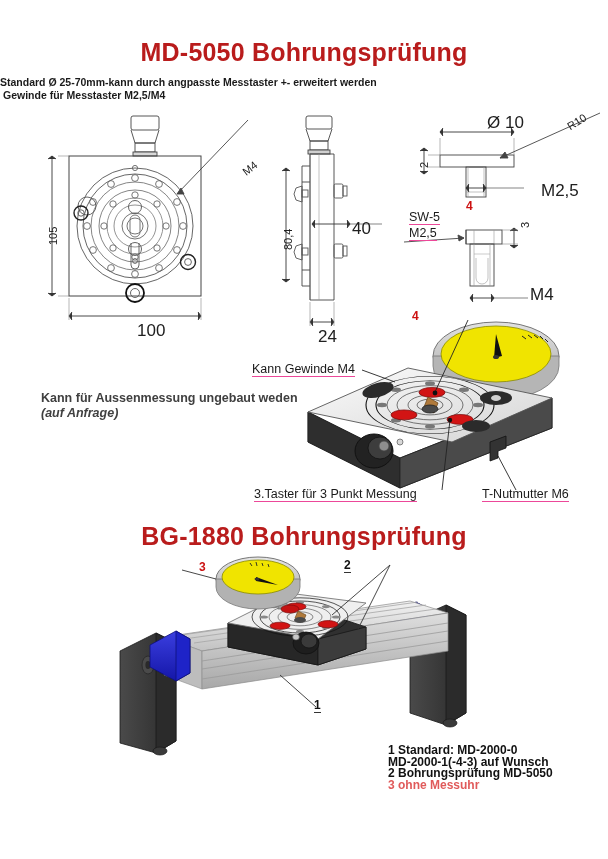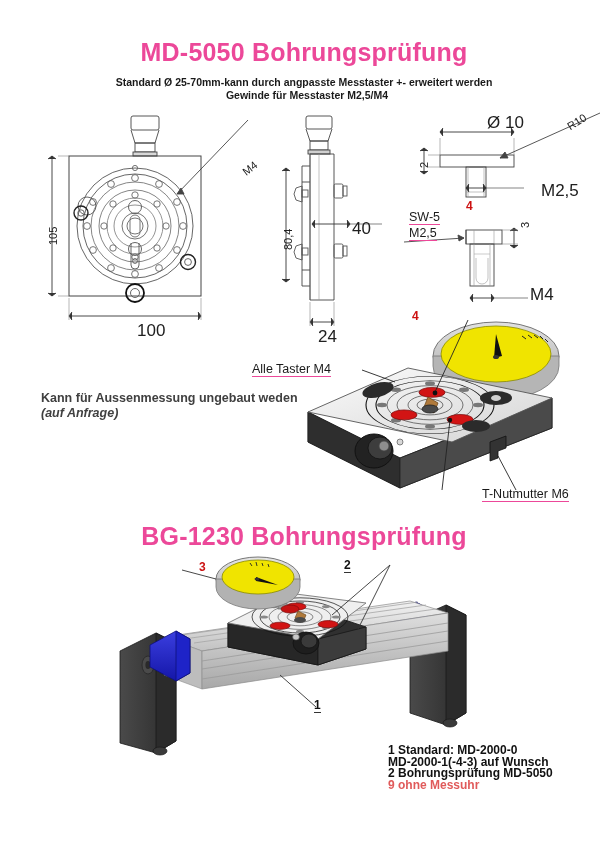--- a/index.html
+++ b/index.html
@@ -23,7 +23,7 @@
   .main-title {
     font-size: 25px;
     font-weight: bold;
-    color: #ec4899;
+    color: #b91c1c;
     letter-spacing: 0.2px;
     white-space: nowrap;
     text-align: center;

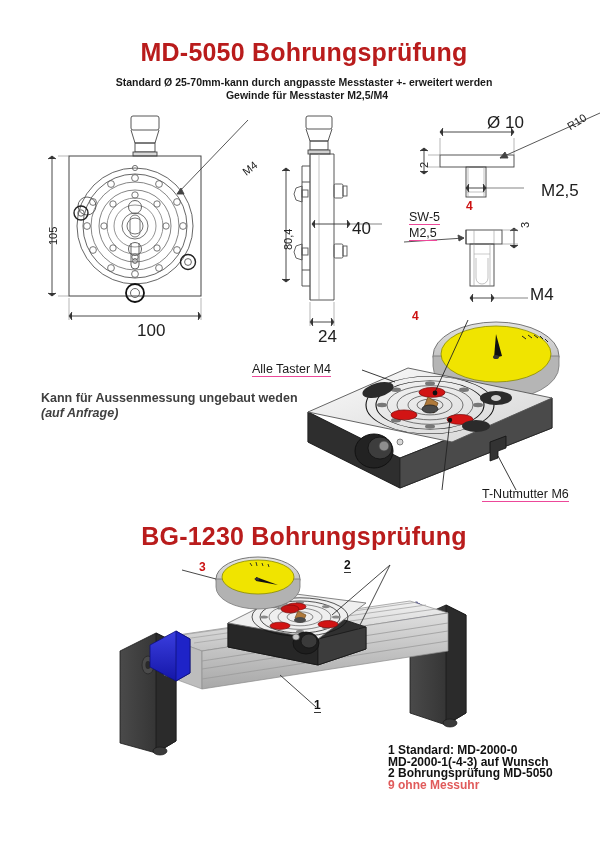--- a/index.html
+++ b/index.html
@@ -34,7 +34,6 @@
     font-weight: bold;
     color: #1a1a1a;
     white-space: nowrap;
-    text-align: center;
     width: 100%;
   }
 

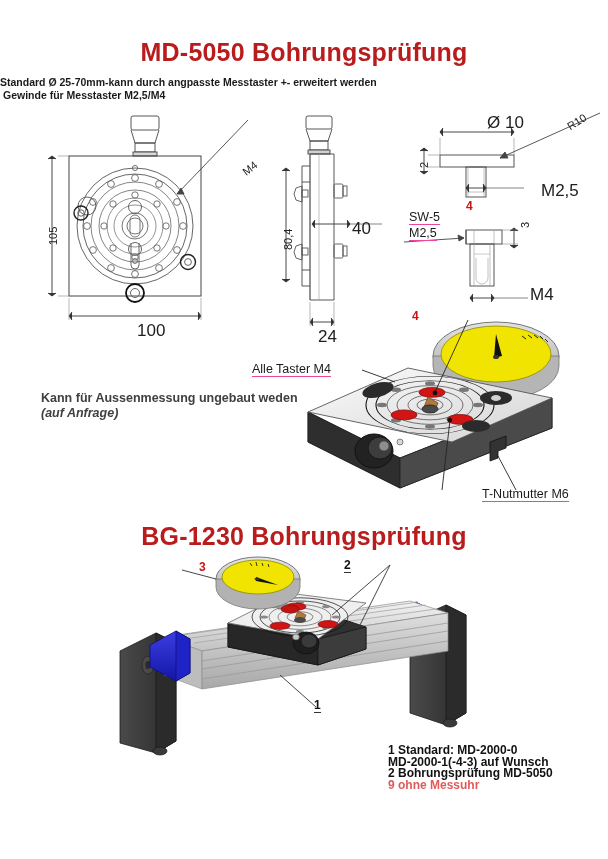--- a/index.html
+++ b/index.html
@@ -393,7 +393,7 @@
     </svg>
   </div>
   <div class="abs red-num" style="left:412px; top:309px;">4</div>
-  <div class="abs callout" style="left:252px; top:362px;">Alle Taster M4</div>
+  <div class="abs callout" style="left:252px; top:362px;">Kann Gewinde M4</div>
   <div class="abs callout" style="left:482px; top:487px;">T-Nutmutter M6</div>
 
   <div class="abs note" style="left:41px; top:391px;">Kann für Aussenmessung ungebaut weden</div>

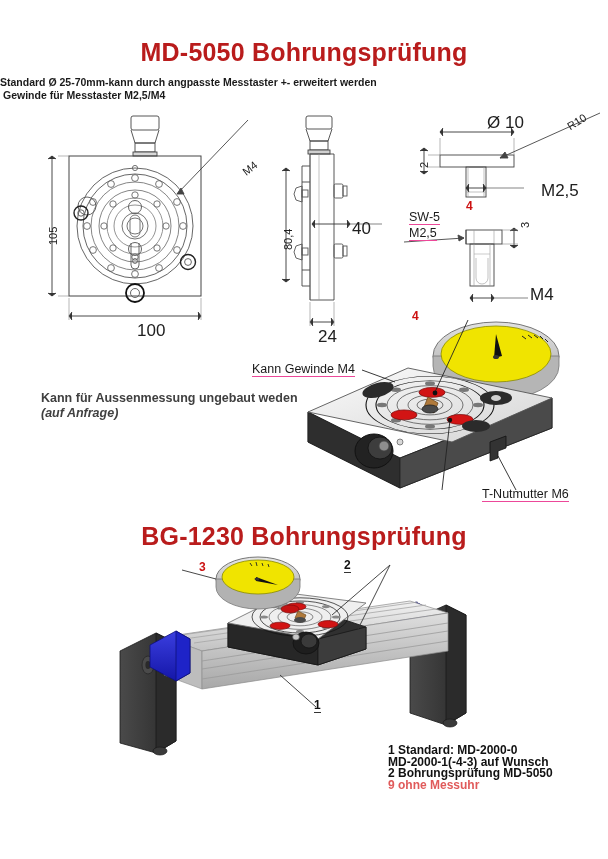--- a/index.html
+++ b/index.html
@@ -394,6 +394,7 @@
   </div>
   <div class="abs red-num" style="left:412px; top:309px;">4</div>
   <div class="abs callout" style="left:252px; top:362px;">Kann Gewinde M4</div>
+  <div class="abs callout" style="left:254px; top:487px;">3.Taster für 3 Punkt Messung</div>
   <div class="abs callout" style="left:482px; top:487px;">T-Nutmutter M6</div>
 
   <div class="abs note" style="left:41px; top:391px;">Kann für Aussenmessung ungebaut weden</div>

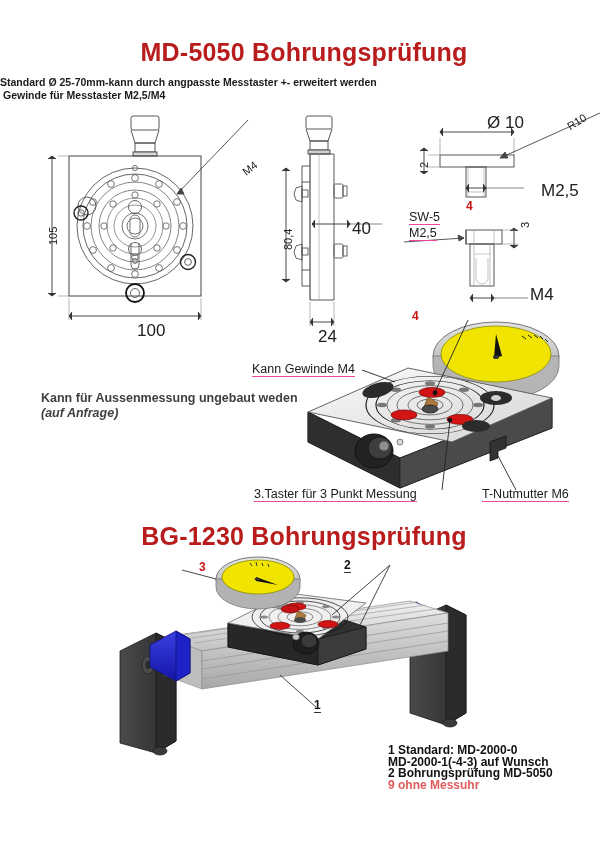--- a/index.html
+++ b/index.html
@@ -400,7 +400,7 @@
   <div class="abs note" style="left:41px; top:391px;">Kann für Aussenmessung ungebaut weden</div>
   <div class="abs note" style="left:41px; top:406px;font-style:italic;">(auf Anfrage)</div>
 
-  <div class="abs main-title" style="left:0; top:522px;">BG-1230  Bohrungsprüfung</div>
+  <div class="abs main-title" style="left:0; top:522px;">BG-1880  Bohrungsprüfung</div>
 
   <div class="abs" style="left:110px; top:555px; width:430px; height:180px;">
     <svg width="430" height="180" viewBox="0 0 430 180">

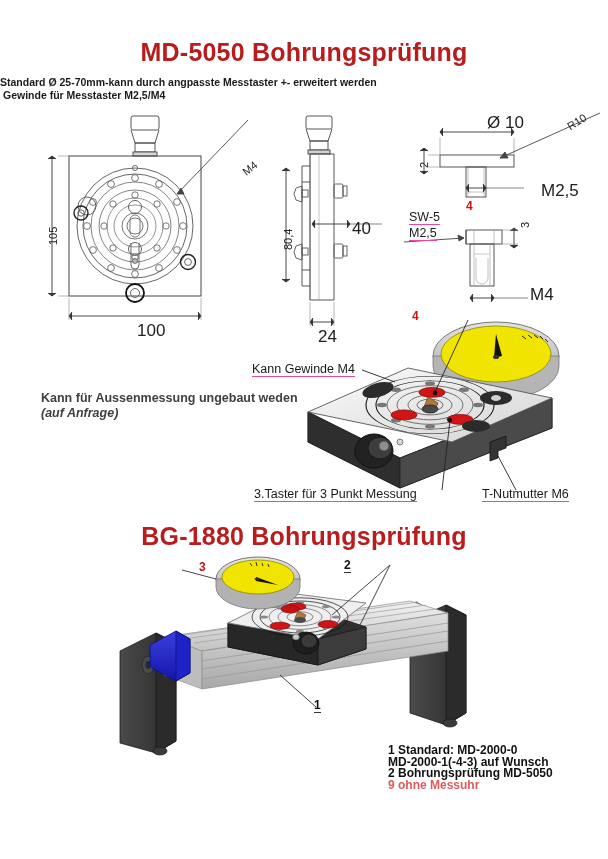--- a/index.html
+++ b/index.html
@@ -532,7 +532,7 @@
     <div class="ln">1  Standard: MD-2000-0</div>
     <div class="ln">MD-2000-1(-4-3) auf Wunsch</div>
     <div class="ln">2  Bohrungsprüfung MD-5050</div>
-    <div class="ln l3">9  ohne Messuhr</div>
+    <div class="ln l3">3  ohne Messuhr</div>
   </div>
 
 </div>

